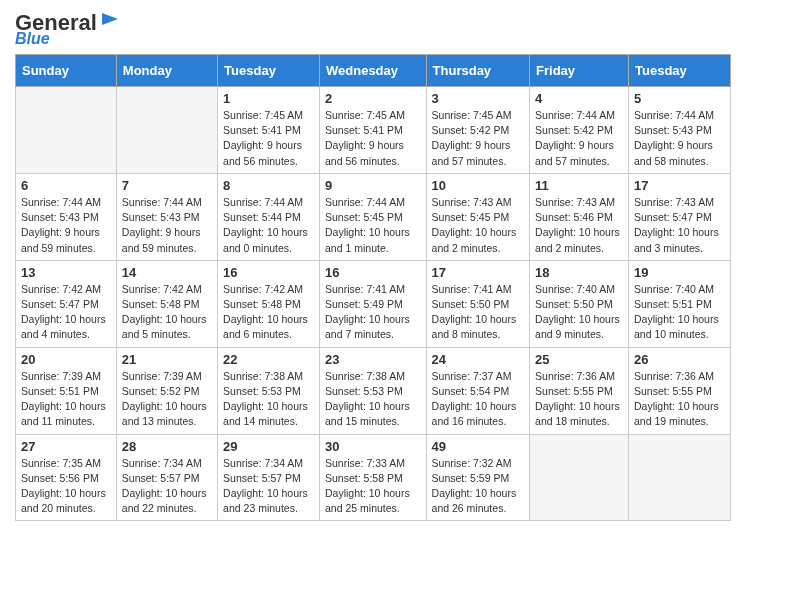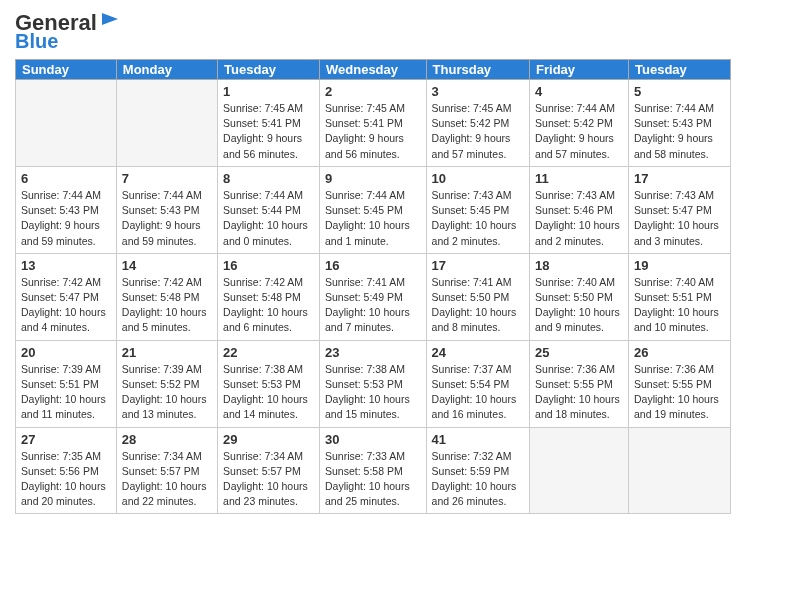--- a/index.html
+++ b/index.html
@@ -30,7 +30,7 @@
           <polygon points="2,2 18,8 2,14" fill="#2a7fd4"></polygon>
         </svg>
       </div>
-      <span style="font-size:20px;font-weight:bold;color:#2a7fd4;margin-top:-6px;margin-left:0;">Blue</span>
+      <span style="font-size:16px;font-weight:bold;color:#2a7fd4;margin-top:-6px;margin-left:0;font-style:italic;">Blue</span>
     </div>
   </div>
 

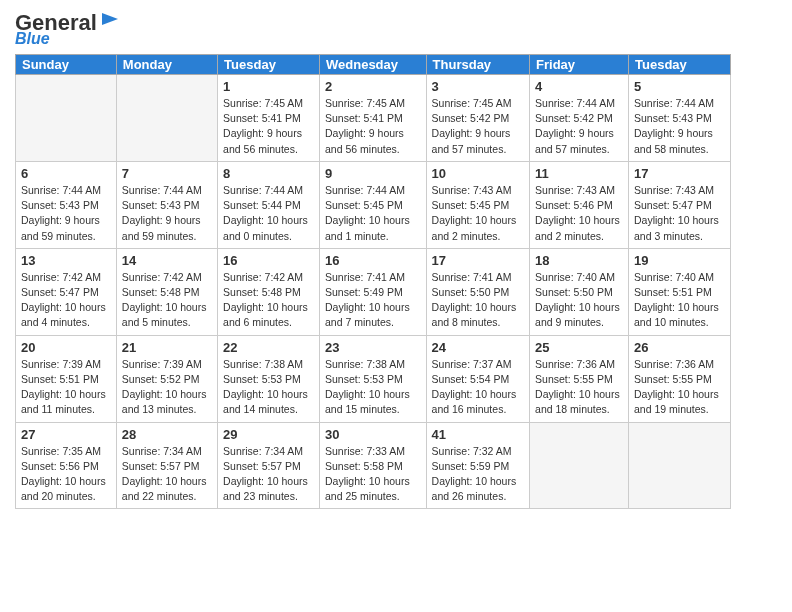--- a/index.html
+++ b/index.html
@@ -11,7 +11,7 @@
     .month-title { font-size: 38px; font-weight: bold; color: #333; }
     .location { font-size: 16px; color: #333; }
     .calendar { width: 100%; border-collapse: collapse; }
-    .calendar th { background: #2a7fd4; color: #fff; text-align: left; padding: 2px 6px; font-size: 13px; border: 1px solid #aaa; }
+    .calendar th { background: #2a7fd4; color: #fff; text-align: left; padding: 8px 6px; font-size: 13px; border: 1px solid #aaa; }
     .calendar td { border: 1px solid #ccc; vertical-align: top; padding: 4px 5px; font-size: 10.5px; color: #333; width: 113px; min-height: 80px; background: #fff; }
     .calendar td.empty { background: #f5f5f5; }
     .day-num { font-weight: bold; font-size: 13px; margin-bottom: 2px; }

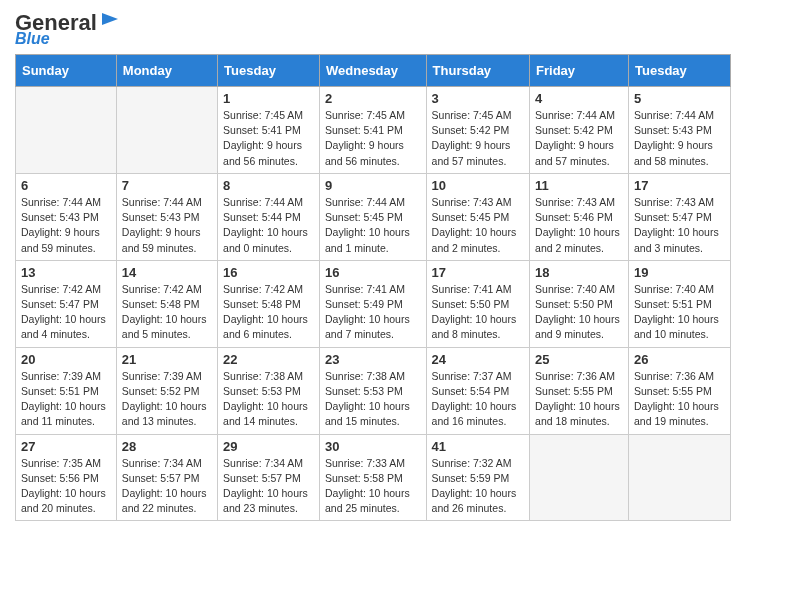--- a/index.html
+++ b/index.html
@@ -179,7 +179,7 @@
             <div class="day-info">Sunrise: 7:33 AM<br>Sunset: 5:58 PM<br>Daylight: 10 hours and 25 minutes.</div>
           </td>
           <td>
-            <div class="day-num">41</div>
+            <div class="day-num">49</div>
             <div class="day-info">Sunrise: 7:32 AM<br>Sunset: 5:59 PM<br>Daylight: 10 hours and 26 minutes.</div>
           </td>
           <td class="empty"></td>

